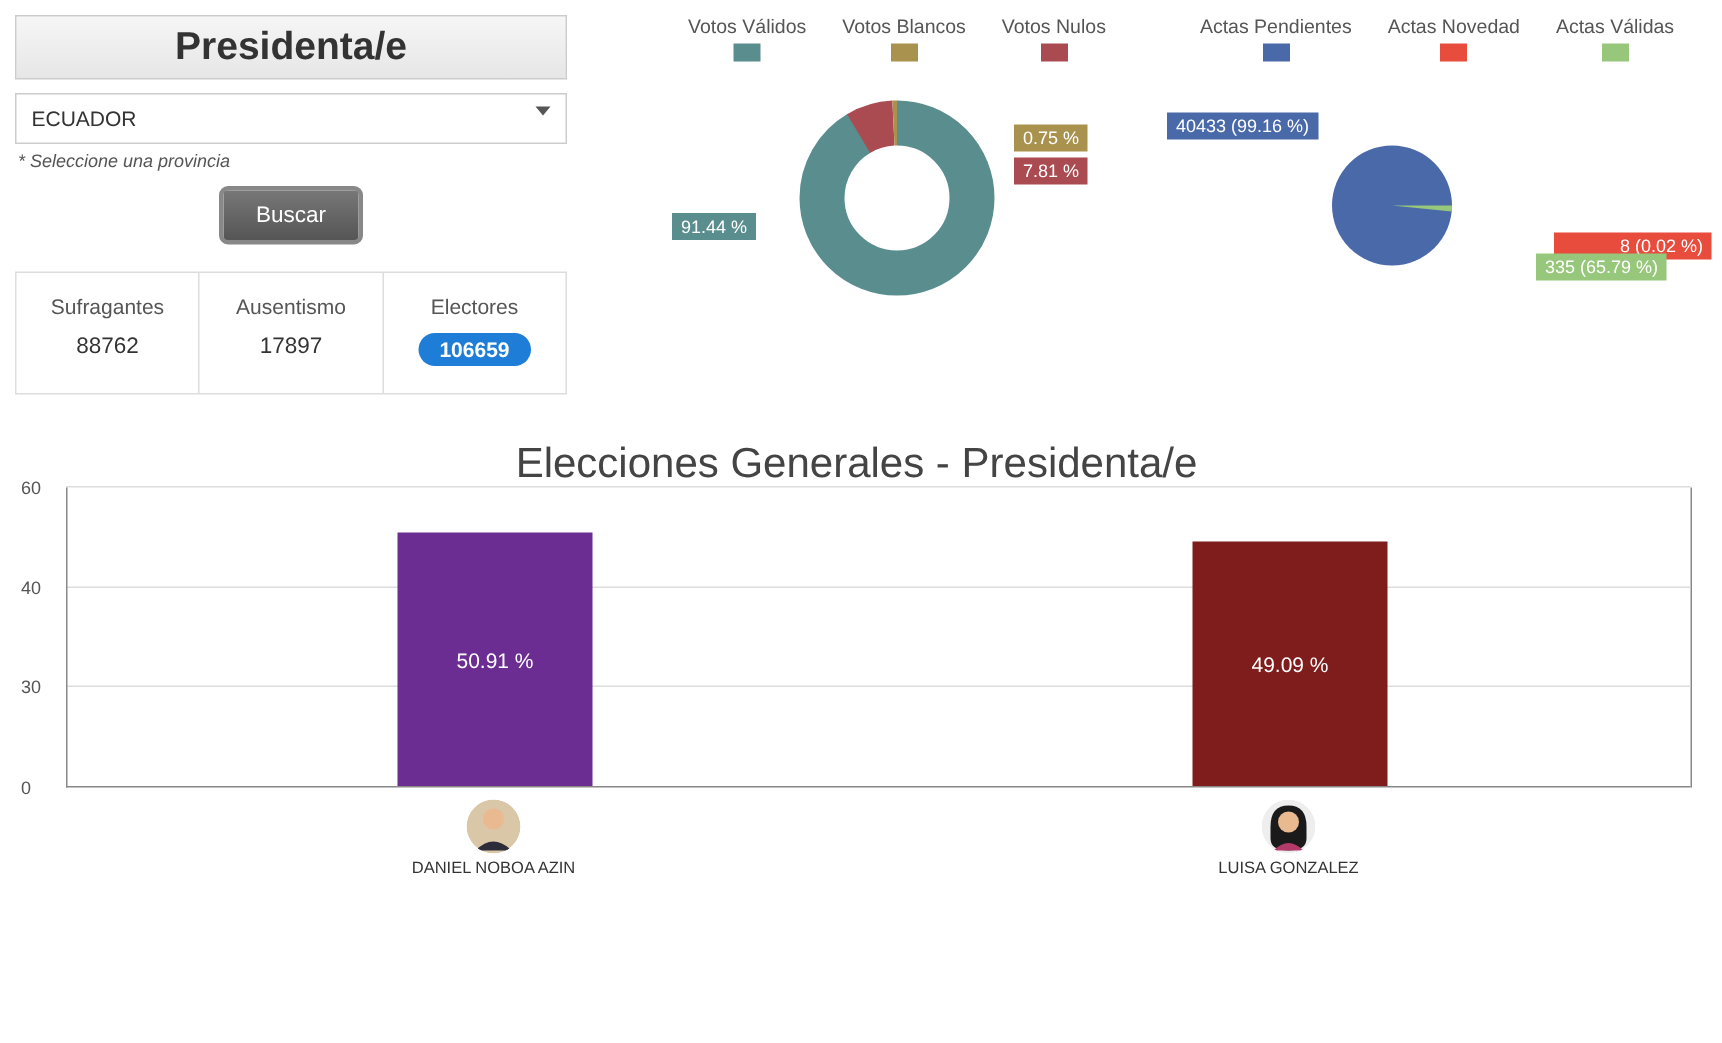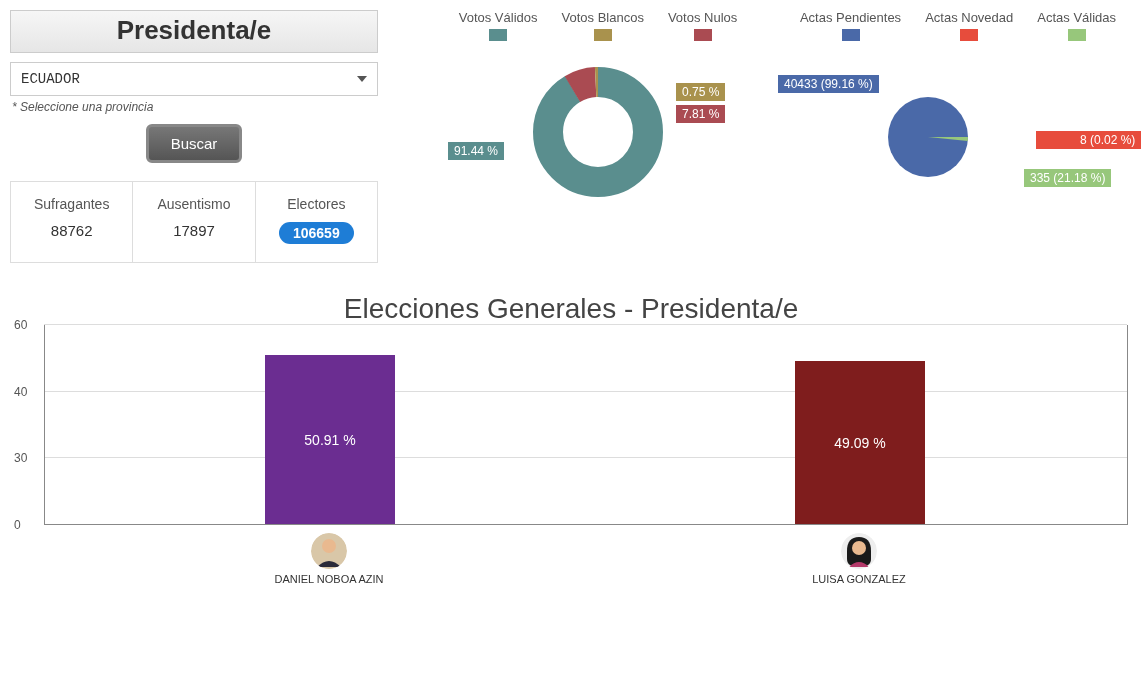--- a/index.html
+++ b/index.html
@@ -31,12 +31,11 @@
     border: 1px solid #ccc;
     padding: 8px 10px;
     display: flex;
-    align-items: center;
+    align-items: flex-start;
     justify-content: space-between;
     cursor: pointer;
     background: #fff;
     margin-bottom: 2px;
-    font-family: Liberation Mono, monospace;
   }
   .caret-down {
     display:inline-block;

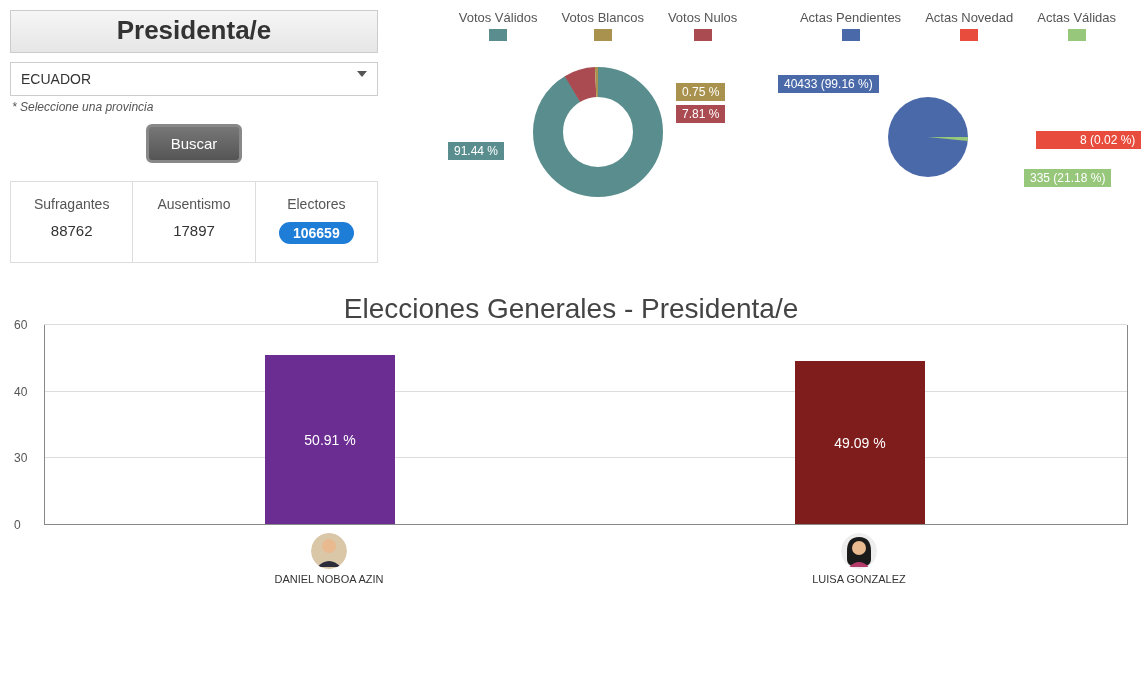--- a/index.html
+++ b/index.html
@@ -260,7 +260,7 @@
           </g>
         </svg>
         <span class="callout c-blue" style="left:0px;   top:28px;">40433 (99.16 %)</span>
-        <span class="callout c-red" style="left:258px; top:84px;padding-left:44px;">8 (0.02 %)</span>
+        <span class="callout c-red" style="left:258px; top:108px;padding-left:44px;">8 (0.02 %)</span>
         <span class="callout c-green" style="left:246px; top:122px;">335 (21.18 %)</span>
       </div>
     </div>

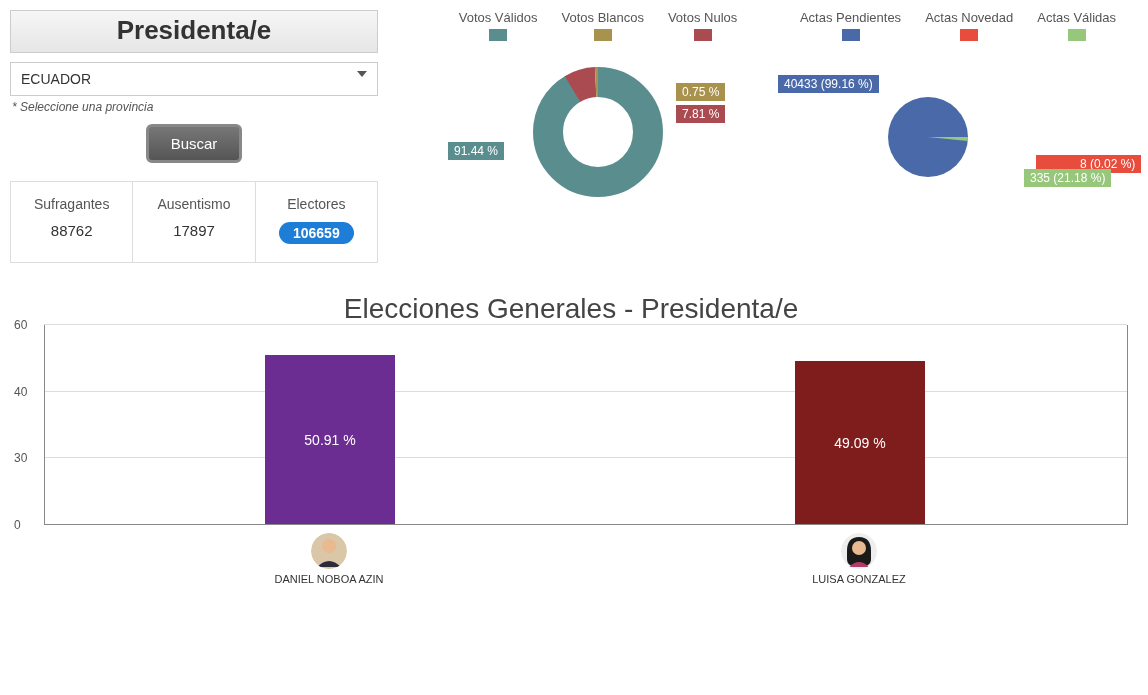--- a/index.html
+++ b/index.html
@@ -261,7 +261,7 @@
         </svg>
         <span class="callout c-blue" style="left:0px;   top:28px;">40433 (99.16 %)</span>
         <span class="callout c-red" style="left:258px; top:108px;padding-left:44px;">8 (0.02 %)</span>
-        <span class="callout c-green" style="left:246px; top:122px;">335 (21.18 %)</span>
+        <span class="callout c-green" style="left:246px; top:122px;">335 (65.79 %)</span>
       </div>
     </div>
   </div>

